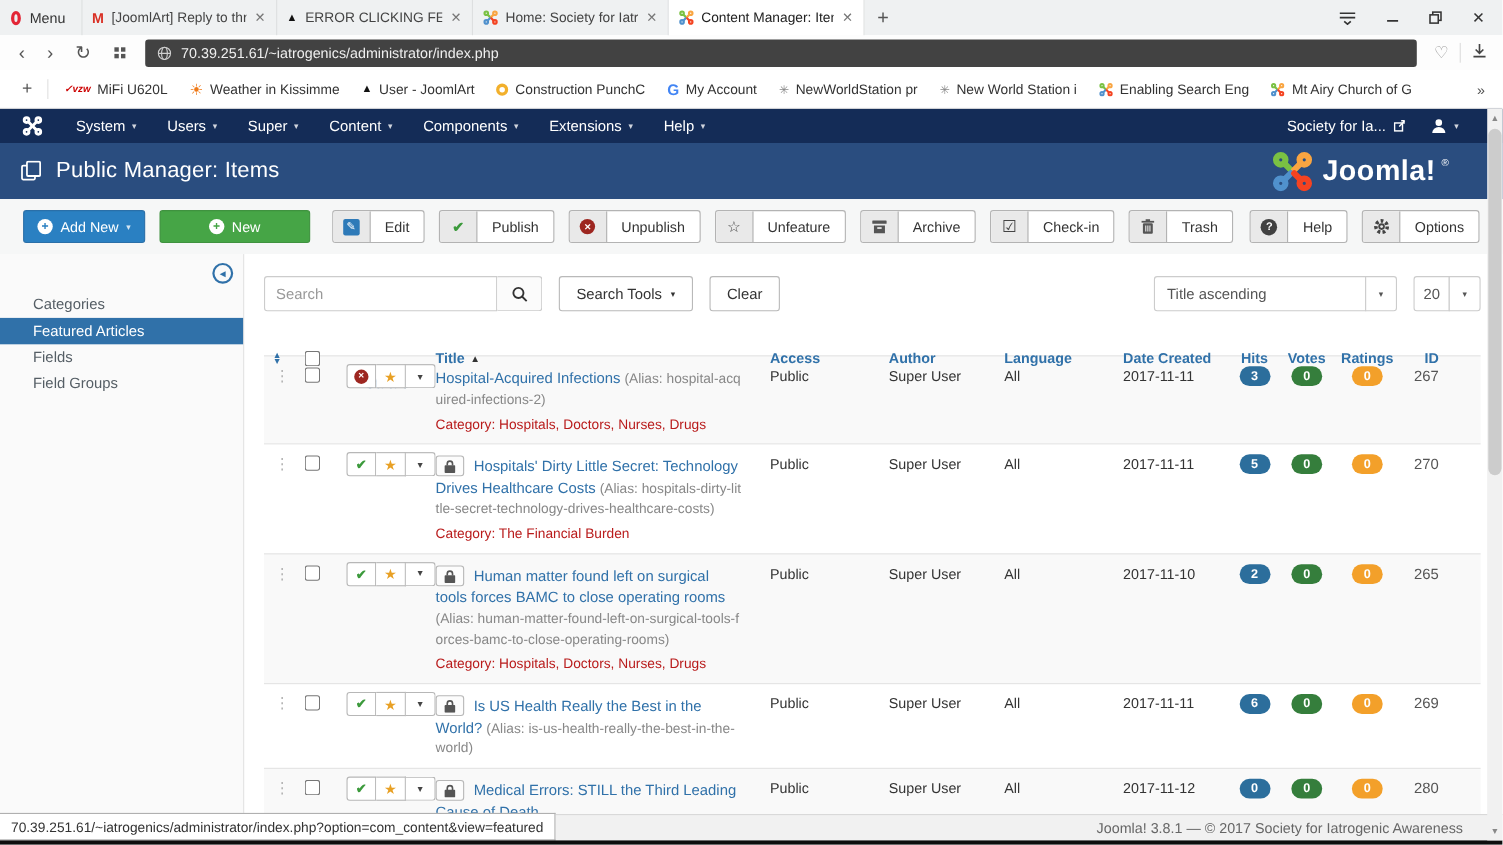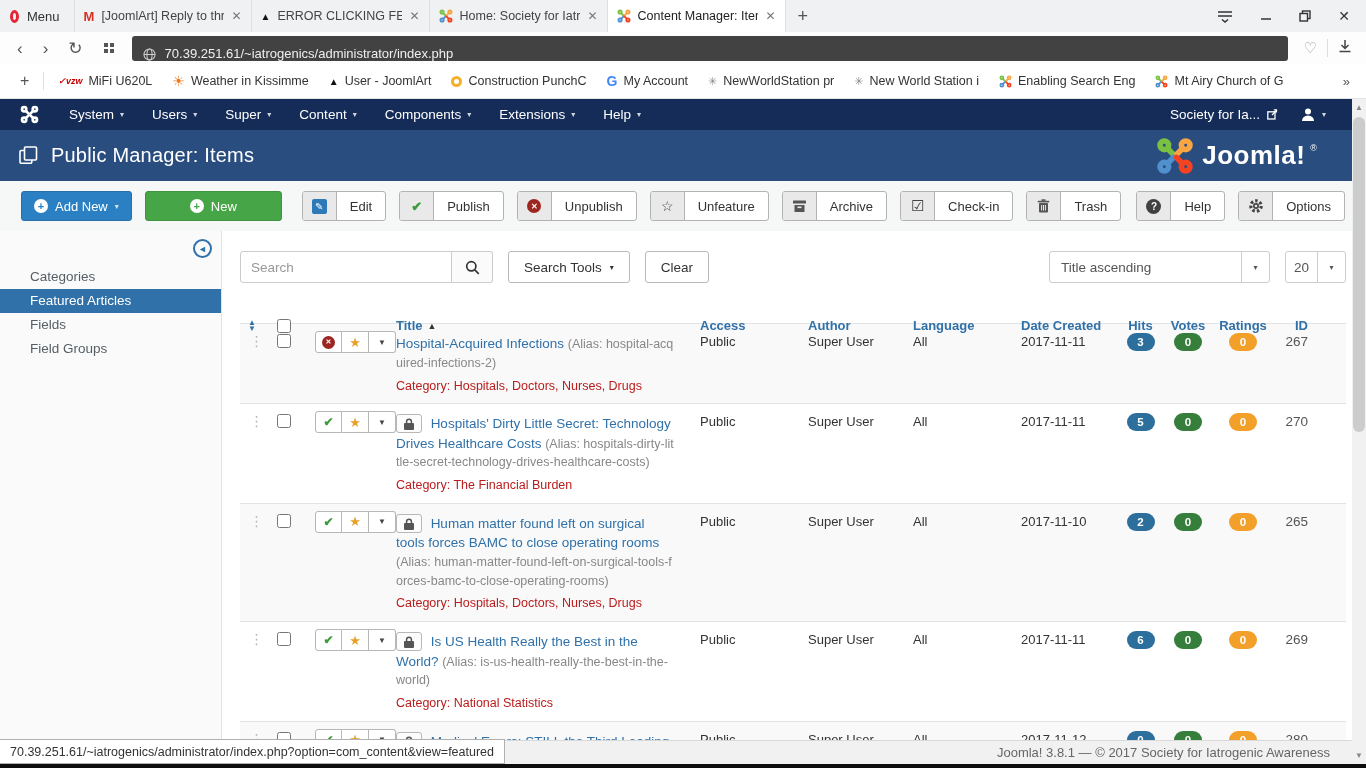--- a/index.html
+++ b/index.html
@@ -27,7 +27,7 @@
   .addressbar { height:32px; background:#fdfdfd; display:flex; align-items:center; padding:0 8px; gap:2px; }
   .nav-ico { padding:0 9px; font-size:17px; color:#555; line-height:1; }
   .grid-ico { width:4px; height:4px; background:#555; box-shadow:6px 0 #555, 0 6px #555, 6px 6px #555; margin:0 14px 6px 10px; display:inline-block; }
-  .url-field { flex:1; height:25px; background:#424242; border-radius:3px; display:flex; align-items:flex-end; gap:9px; padding:0 11px; color:#efefef; font-size:13px; margin:0 8px; }
+  .url-field { flex:1; height:25px; background:#424242; border-radius:3px; display:flex; align-items:center; gap:9px; padding:0 11px; color:#efefef; font-size:13px; margin:0 8px; }
   .ab-right { display:flex; align-items:center; gap:10px; padding:0 6px; }
   .heart { color:#9a9a9a; font-size:15px; }
   .vsep { width:1px; height:18px; background:#ddd; }

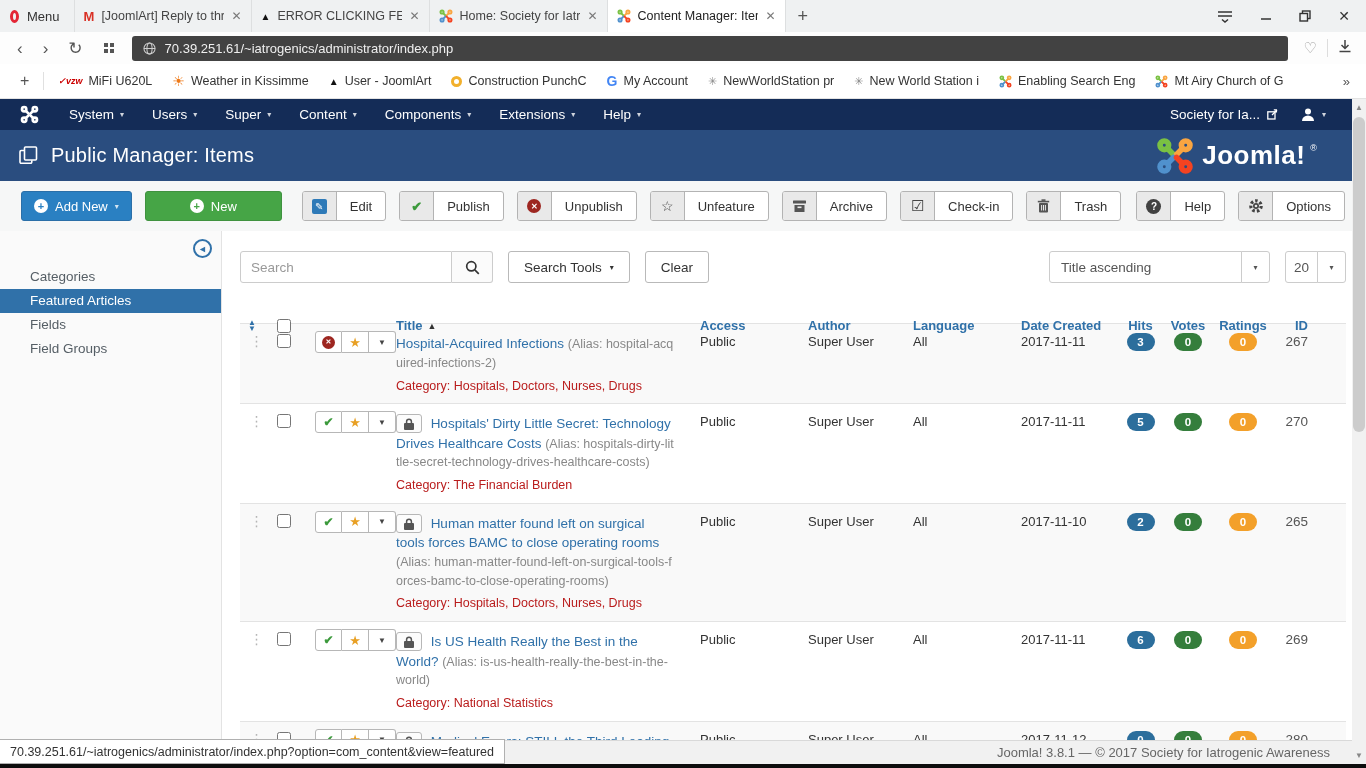--- a/index.html
+++ b/index.html
@@ -688,7 +688,6 @@
           </span>
         <a class="title-link">Is US Health Really the Best in the World?</a>
         <span class="alias">(Alias: is-us-health-really-the-best-in-the-world)</span>
-        <div class="cat-line">Category: National Statistics</div>
       </span>
       <span class="cell pl-12">Public</span>
       <span class="cell pl-10">Super User</span>

